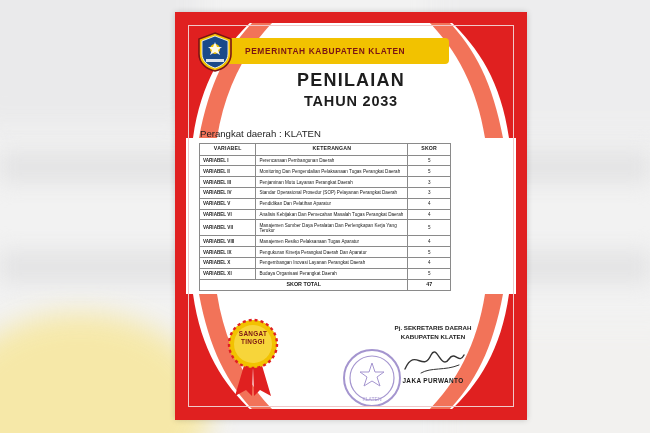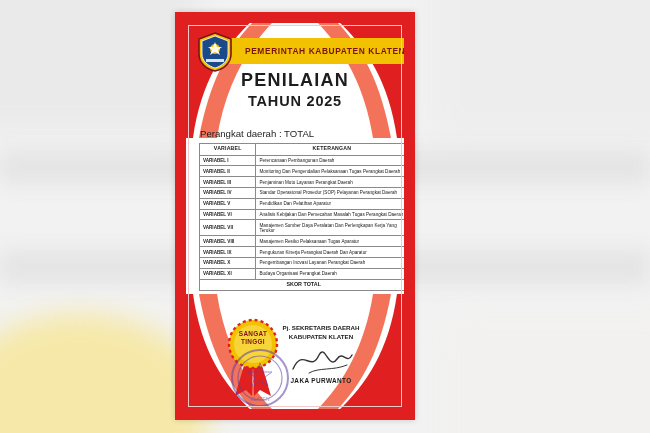--- a/index.html
+++ b/index.html
@@ -63,7 +63,7 @@
     position: absolute;
     left: 175px;
     top: 12px;
-    width: 240px;
+    width: 352px;
     height: 408px;
     background: #ffffff;
     box-shadow: 0 0 6px rgba(0,0,0,0.18);

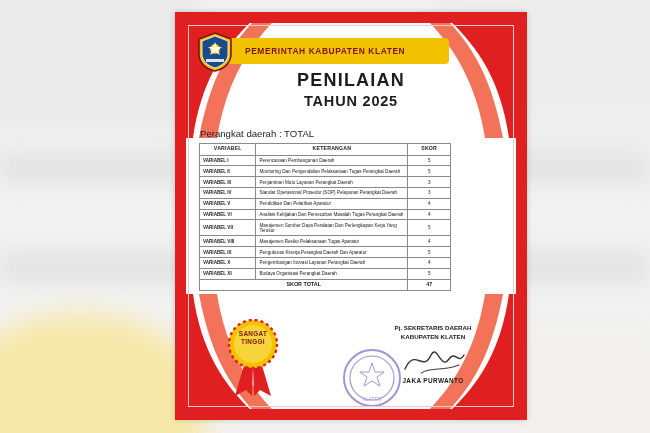--- a/index.html
+++ b/index.html
@@ -309,7 +309,7 @@
 
   <div class="title-block">
     <div class="title-main">PENILAIAN</div>
-    <div class="title-year">TAHUN 2025</div>
+    <div class="title-year">TAHUN 2033</div>
   </div>
 
   <div class="unit-line">Perangkat daerah : TOTAL</div>

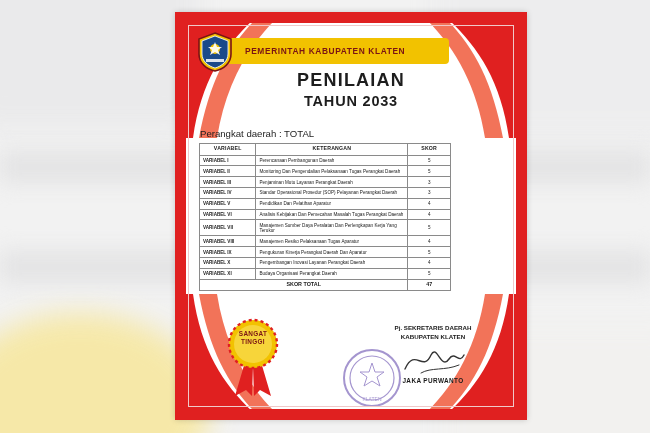--- a/index.html
+++ b/index.html
@@ -312,7 +312,7 @@
     <div class="title-year">TAHUN 2033</div>
   </div>
 
-  <div class="unit-line">Perangkat daerah : TOTAL</div>
+  <div class="unit-line">Perangkat daerah : KLATEN</div>
 
   <div class="table-wrap">
     <table class="score-table">

